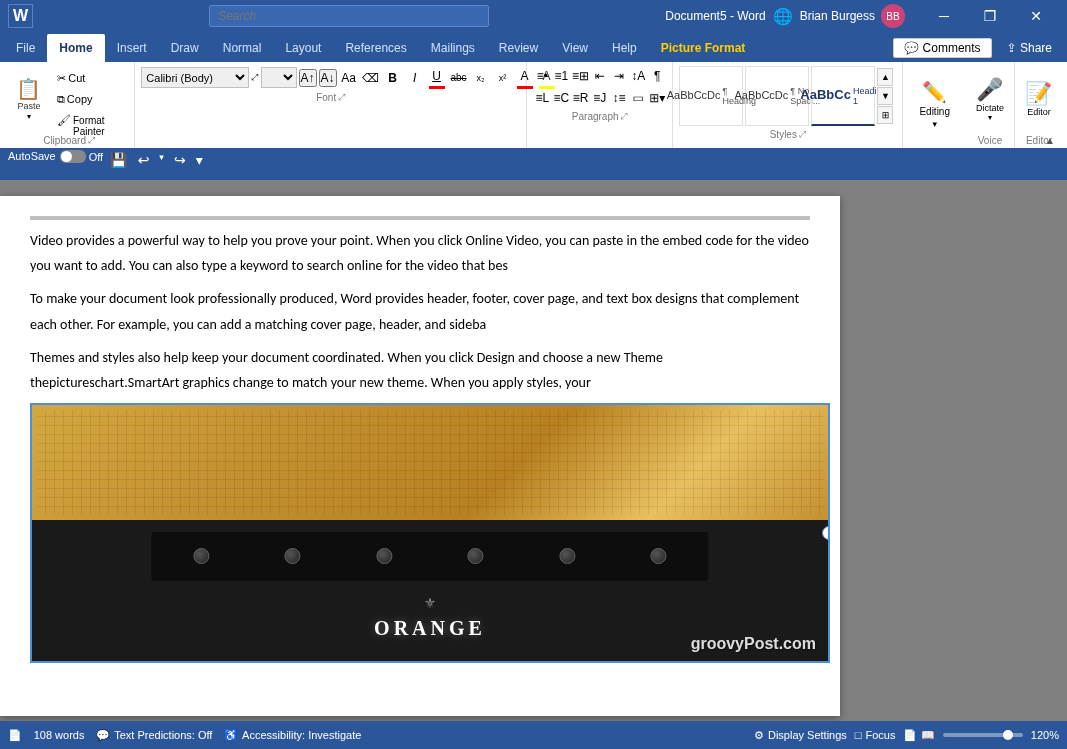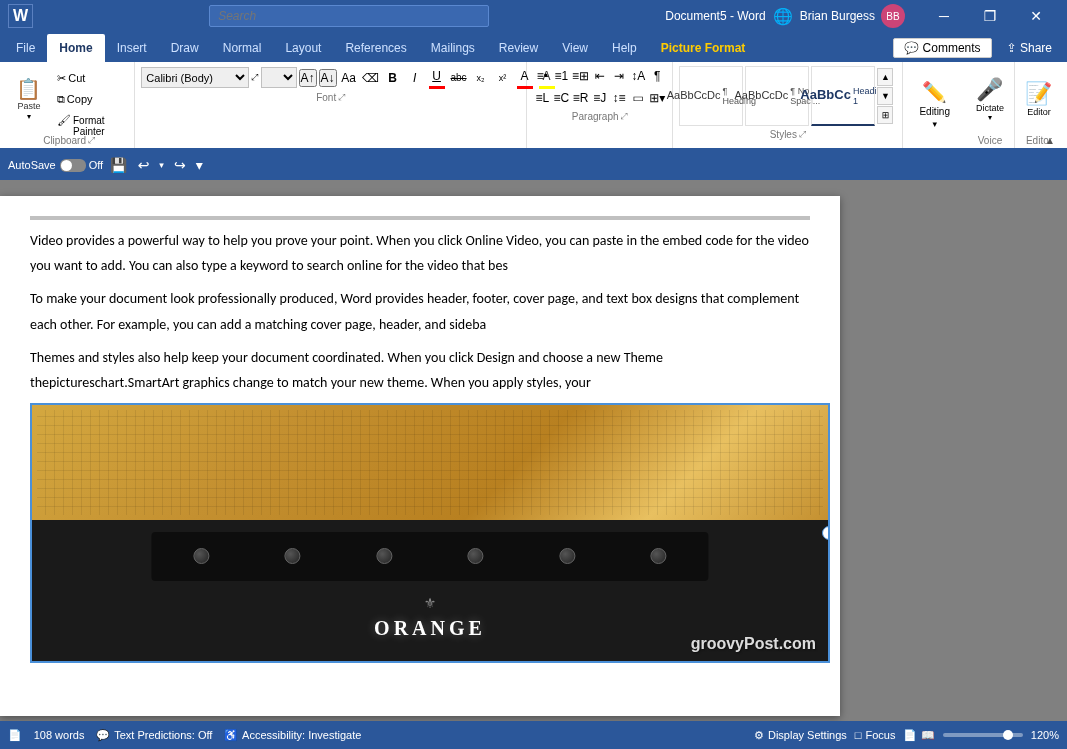--- a/index.html
+++ b/index.html
@@ -76,7 +76,7 @@
       height: 30px;
       background: #2b579a;
       display: flex;
-      align-items: center;
+      align-items: flex-start;
       padding: 0 8px;
       gap: 4px;
     }

